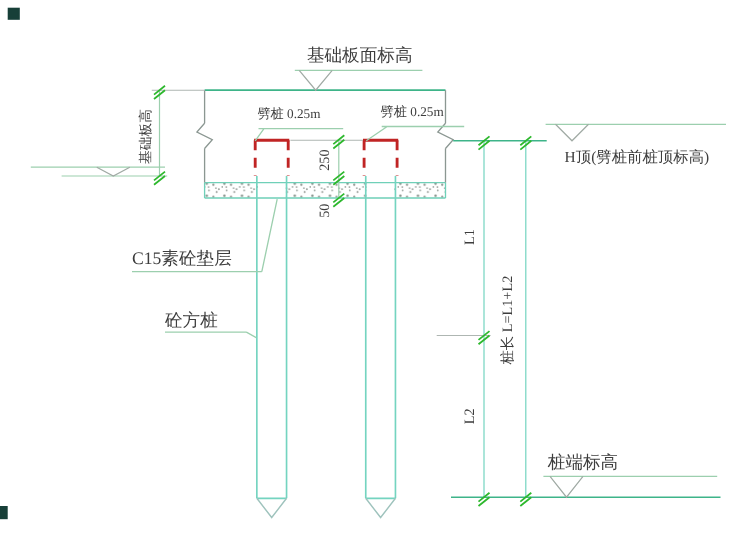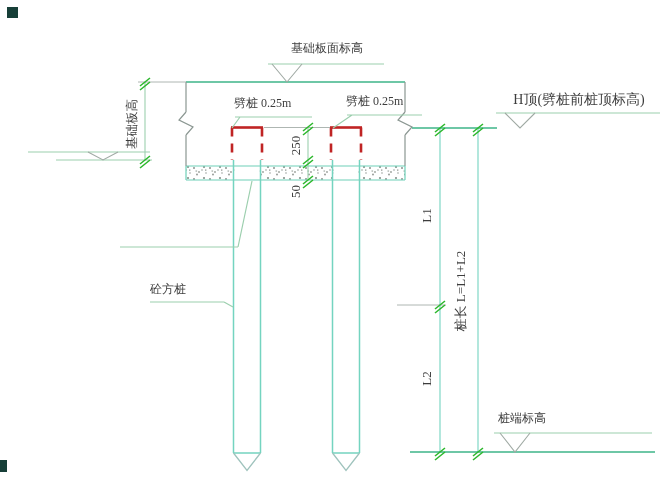--- a/index.html
+++ b/index.html
@@ -12,7 +12,7 @@
   .lbl.center{text-align:center;}
   .rot{transform:rotate(-90deg);transform-origin:center center;text-align:center;}
   .artifact{position:absolute;background:#173f38;}
-  .f16{font-size:12px;font-family:Liberation Serif, serif;}
+  .f16{font-size:16px;font-family:Liberation Serif, serif;}
   .f15{font-size:12px;}
   .f14{font-size:14px;}
   .f13{font-size:13px;}

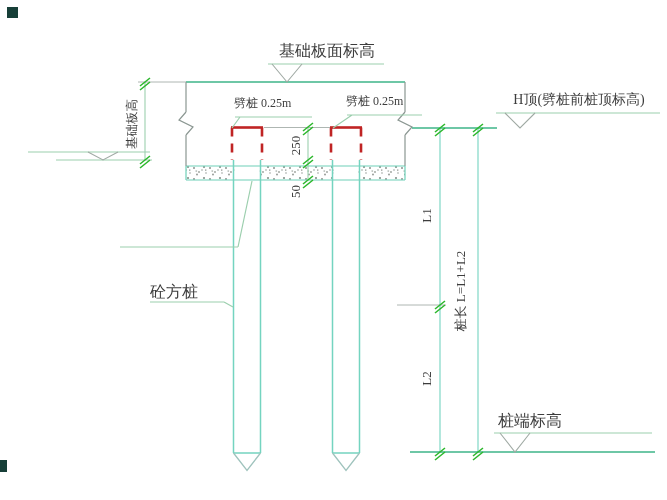--- a/index.html
+++ b/index.html
@@ -14,7 +14,7 @@
   .artifact{position:absolute;background:#173f38;}
   .f16{font-size:16px;font-family:Liberation Serif, serif;}
   .f15{font-size:12px;}
-  .f14{font-size:14px;}
+  .f14{font-size:14px;margin-top:44px;}
   .f13{font-size:13px;}
   .f12{font-size:12.5px;}
 </style>

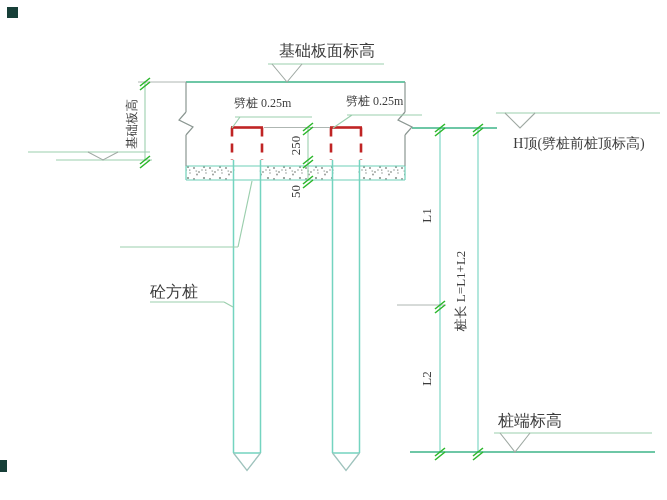--- a/index.html
+++ b/index.html
@@ -132,6 +132,7 @@
 
   <div class="lbl center rot f13" style="left:256px;top:184px;width:80px;height:15px;">50</div>
 
+  <div class="lbl f16" style="left:120px;top:227px;">C15素砼垫层</div>
 
   <div class="lbl f16" style="left:150px;top:283px;">砼方桩</div>
 

